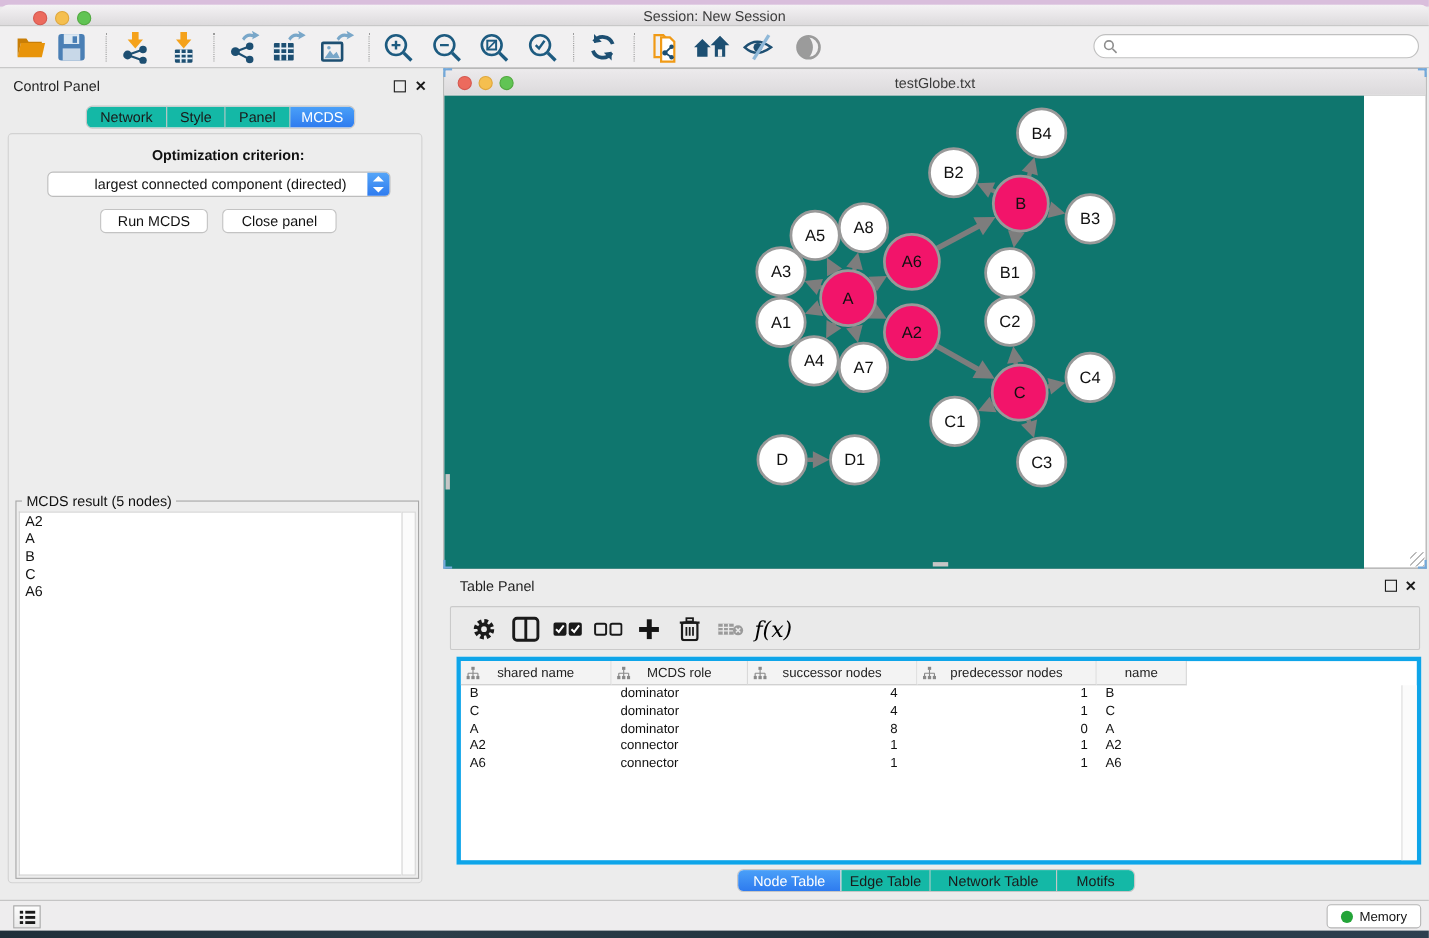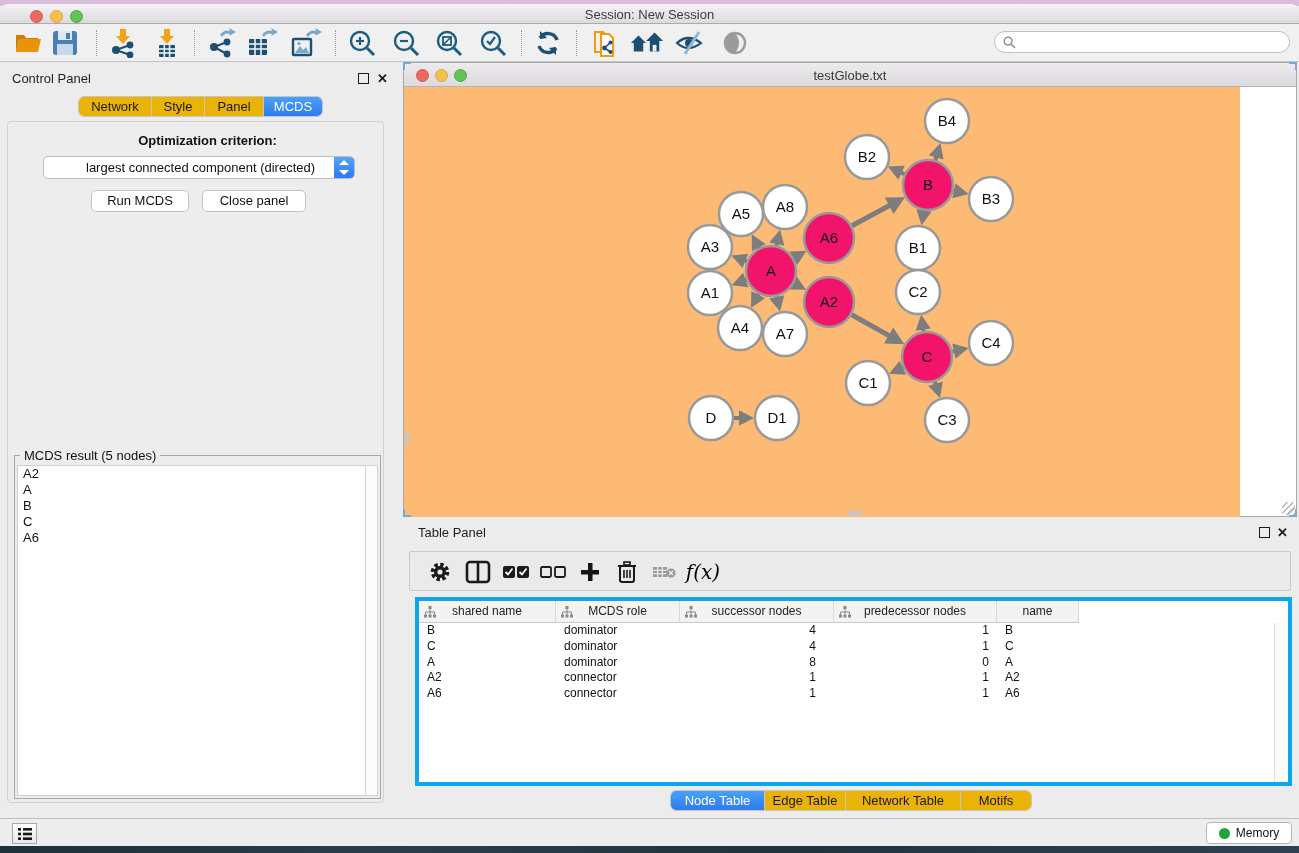--- a/index.html
+++ b/index.html
@@ -33,7 +33,7 @@
   .cp-content { left:7px; top:121px; width:377px; height:682px; background:#EDEDED; border:1px solid #D2D2D2; border-radius:4px; }
 
   .seg-tabs { display:flex; background:#FFFFFF; border:1px solid #C6C6C6; border-radius:6px; overflow:hidden; height:21px; }
-  .seg-tab { font-size:13px; color:#1A1A1A; text-align:center; line-height:19px; border-right:1px solid #C6C6C6; background:#eab308; }
+  .seg-tab { font-size:13px; color:#1A1A1A; text-align:center; line-height:19px; border-right:1px solid #C6C6C6; background:#14b8a6; }
   .seg-tab:last-child { border-right:none; }
   .seg-tab.active { background:linear-gradient(#4AA0F8,#2E7BEF); color:#FFFFFF; }
   .cp-tabs { left:78px; top:96px; }

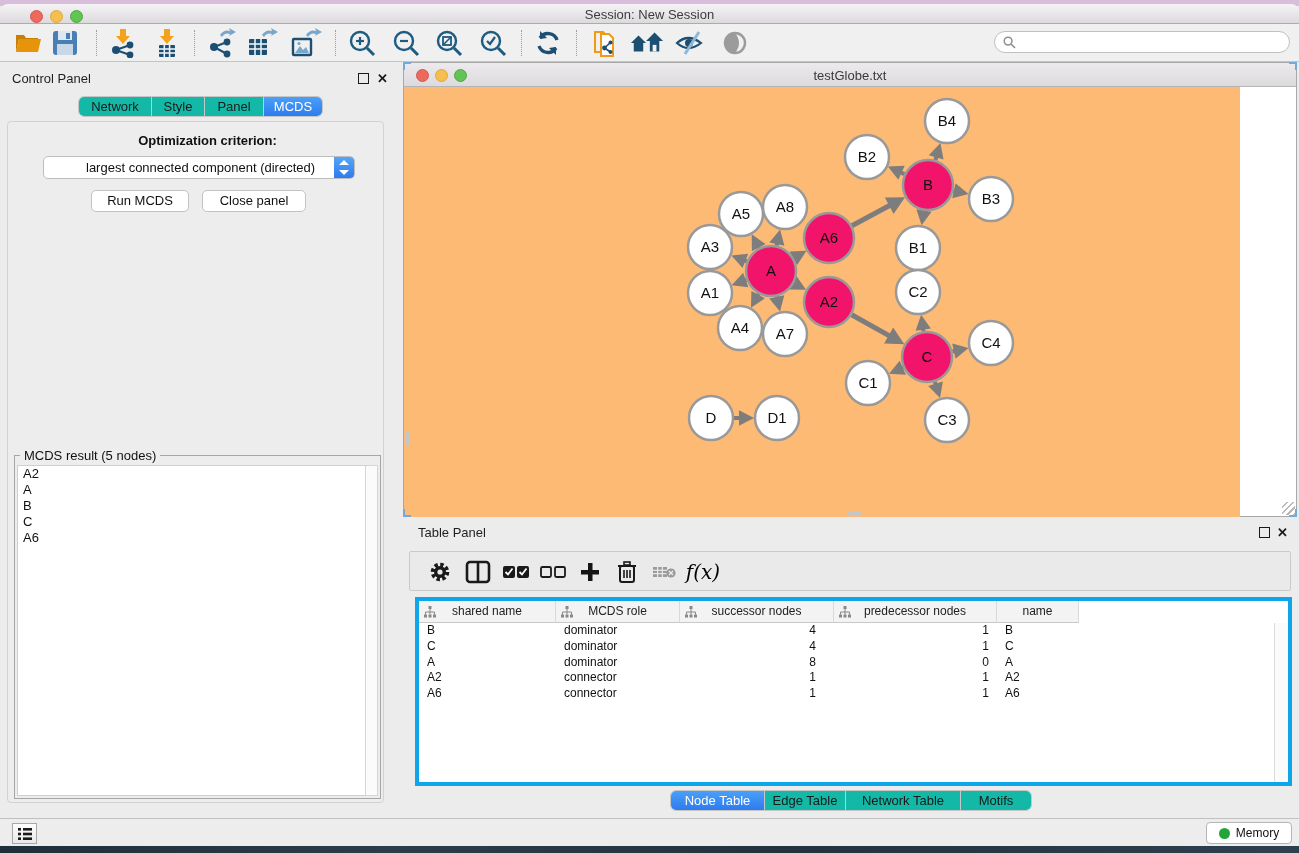--- a/index.html
+++ b/index.html
@@ -61,7 +61,7 @@
   .net-titlebar { position:absolute; left:0; top:0; right:0; height:24px; background:linear-gradient(#ECEAEC,#DCDADC); border-bottom:1px solid #B5B5B5; border-radius:4px 4px 0 0; }
   .net-titlebar .tl-dot { top:6px; }
   .net-title { position:absolute; width:100%; top:5px; text-align:center; font-size:13px; color:#3A3A3A; }
-  .net-canvas { position:absolute; left:0; top:24px; width:836px; height:430px; background:#fdba74; }
+  .net-canvas { position:absolute; left:0; top:24px; width:836px; height:430px; background:#0f766e; }
   .corner-tick { position:absolute; width:8px; height:8px; }
   .ct-tl { left:-1px; top:-1px; border-left:2px solid #73A9DB; border-top:2px solid #73A9DB; }
   .ct-tr { right:-1px; top:-1px; border-right:2px solid #73A9DB; border-top:2px solid #73A9DB; }

